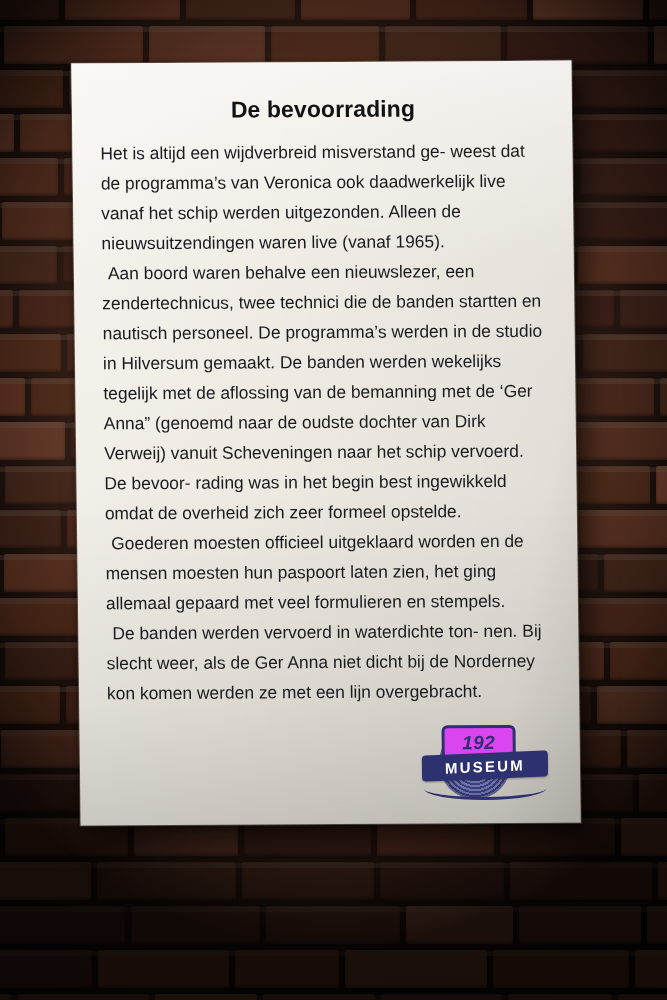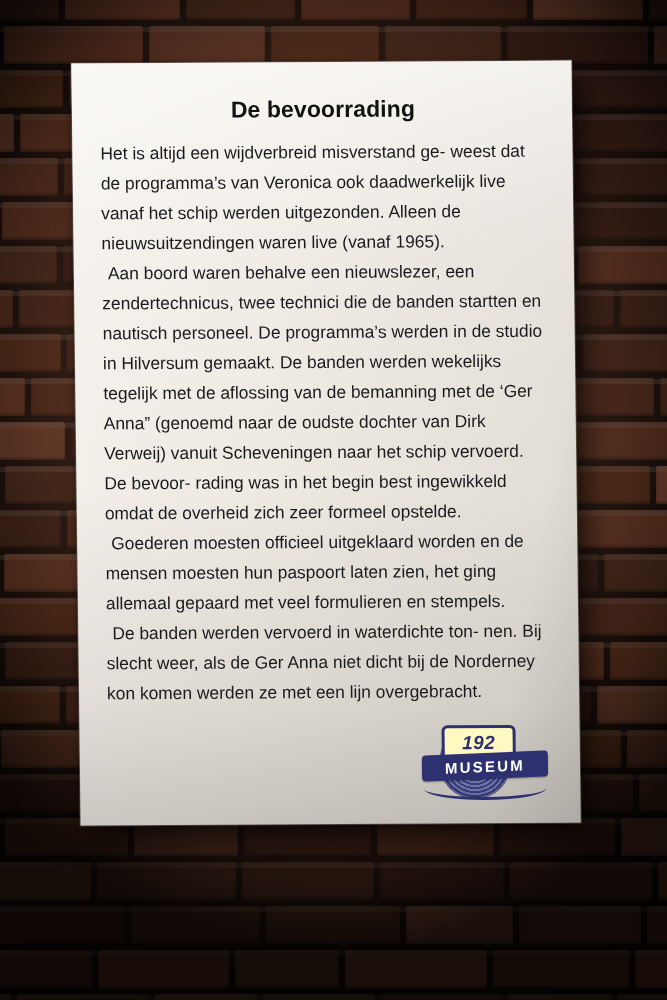--- a/index.html
+++ b/index.html
@@ -138,7 +138,7 @@
     top: 2px;
     width: 68px;
     height: 30px;
-    background: #fef9c3;
+    background: #d946ef;
     border: 3px solid #2e3170;
     border-radius: 6px 6px 4px 4px;
     display: flex;

